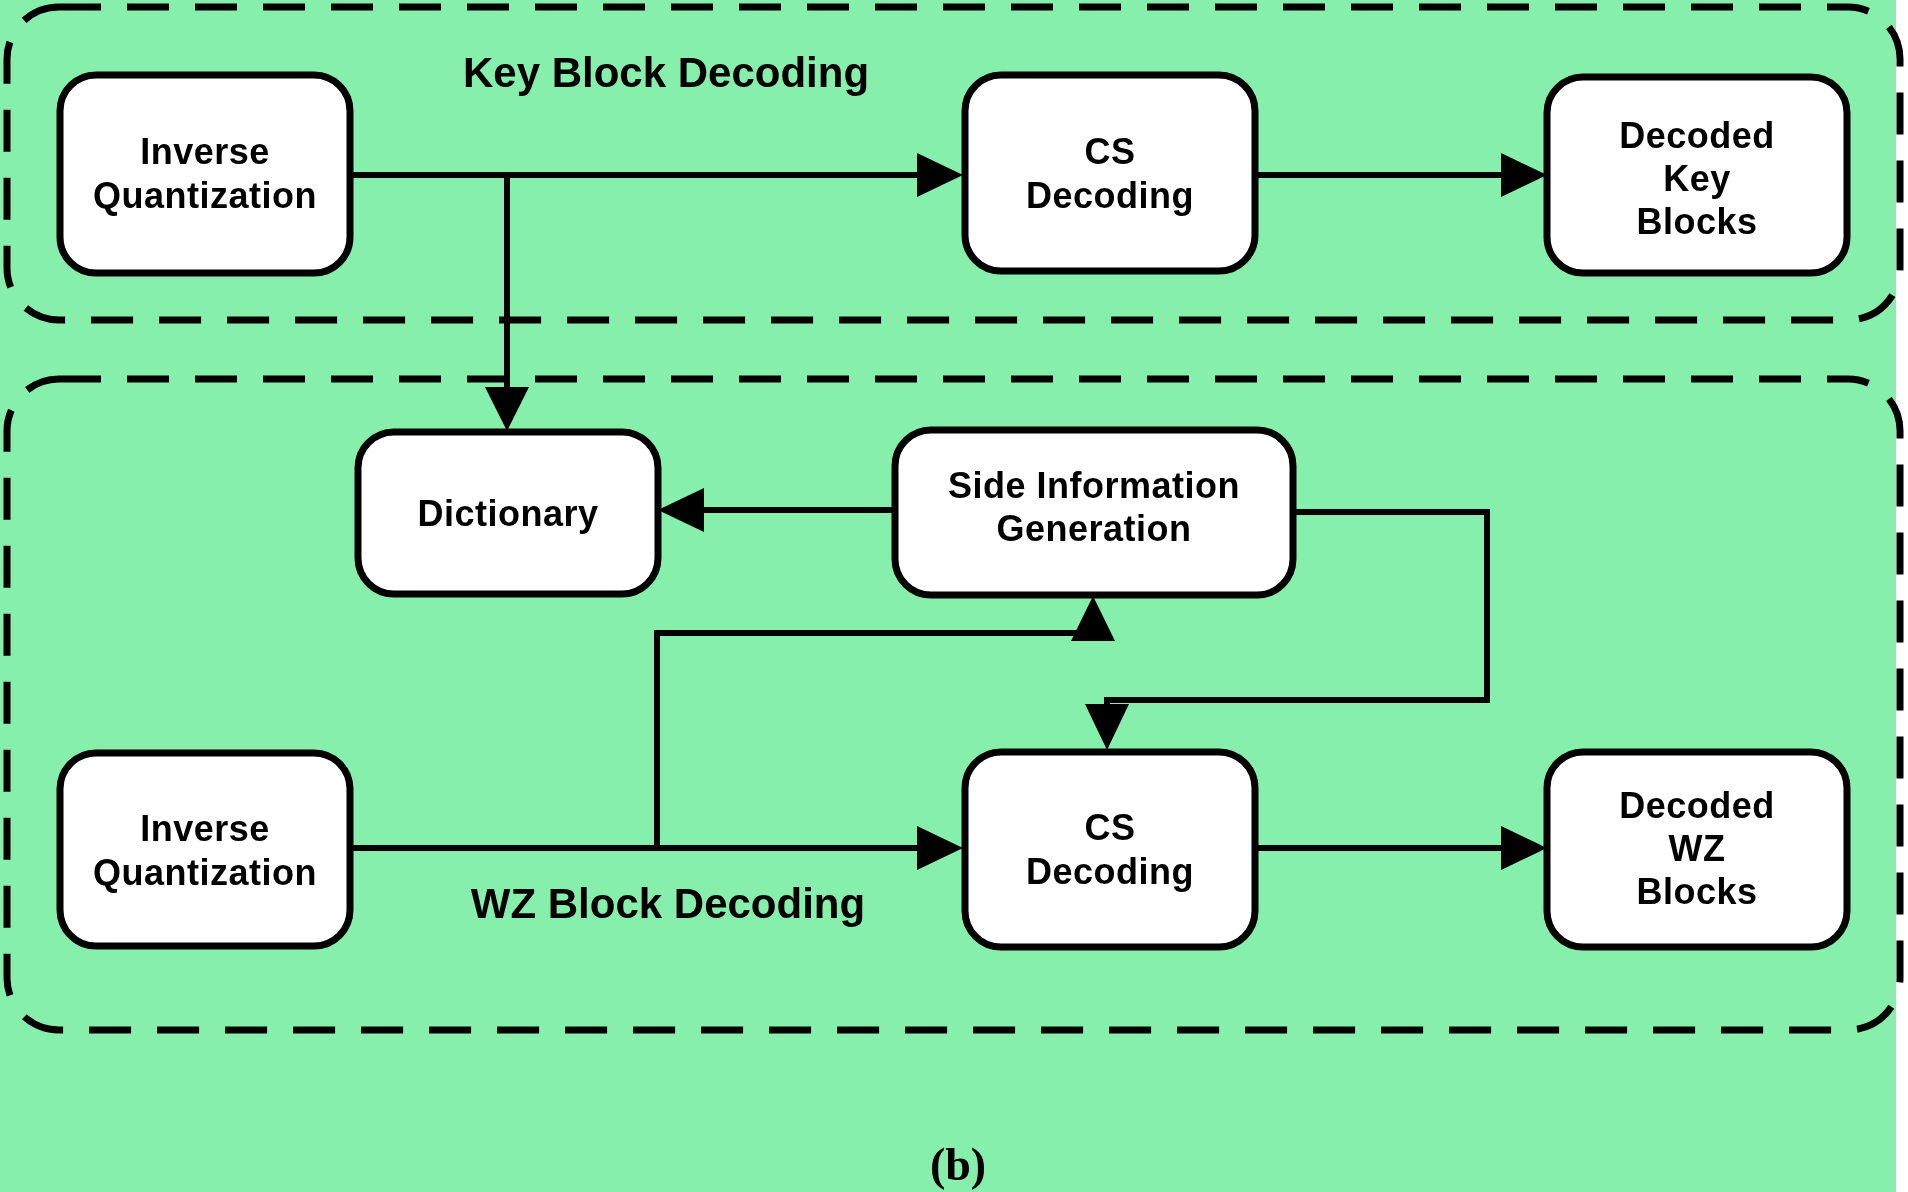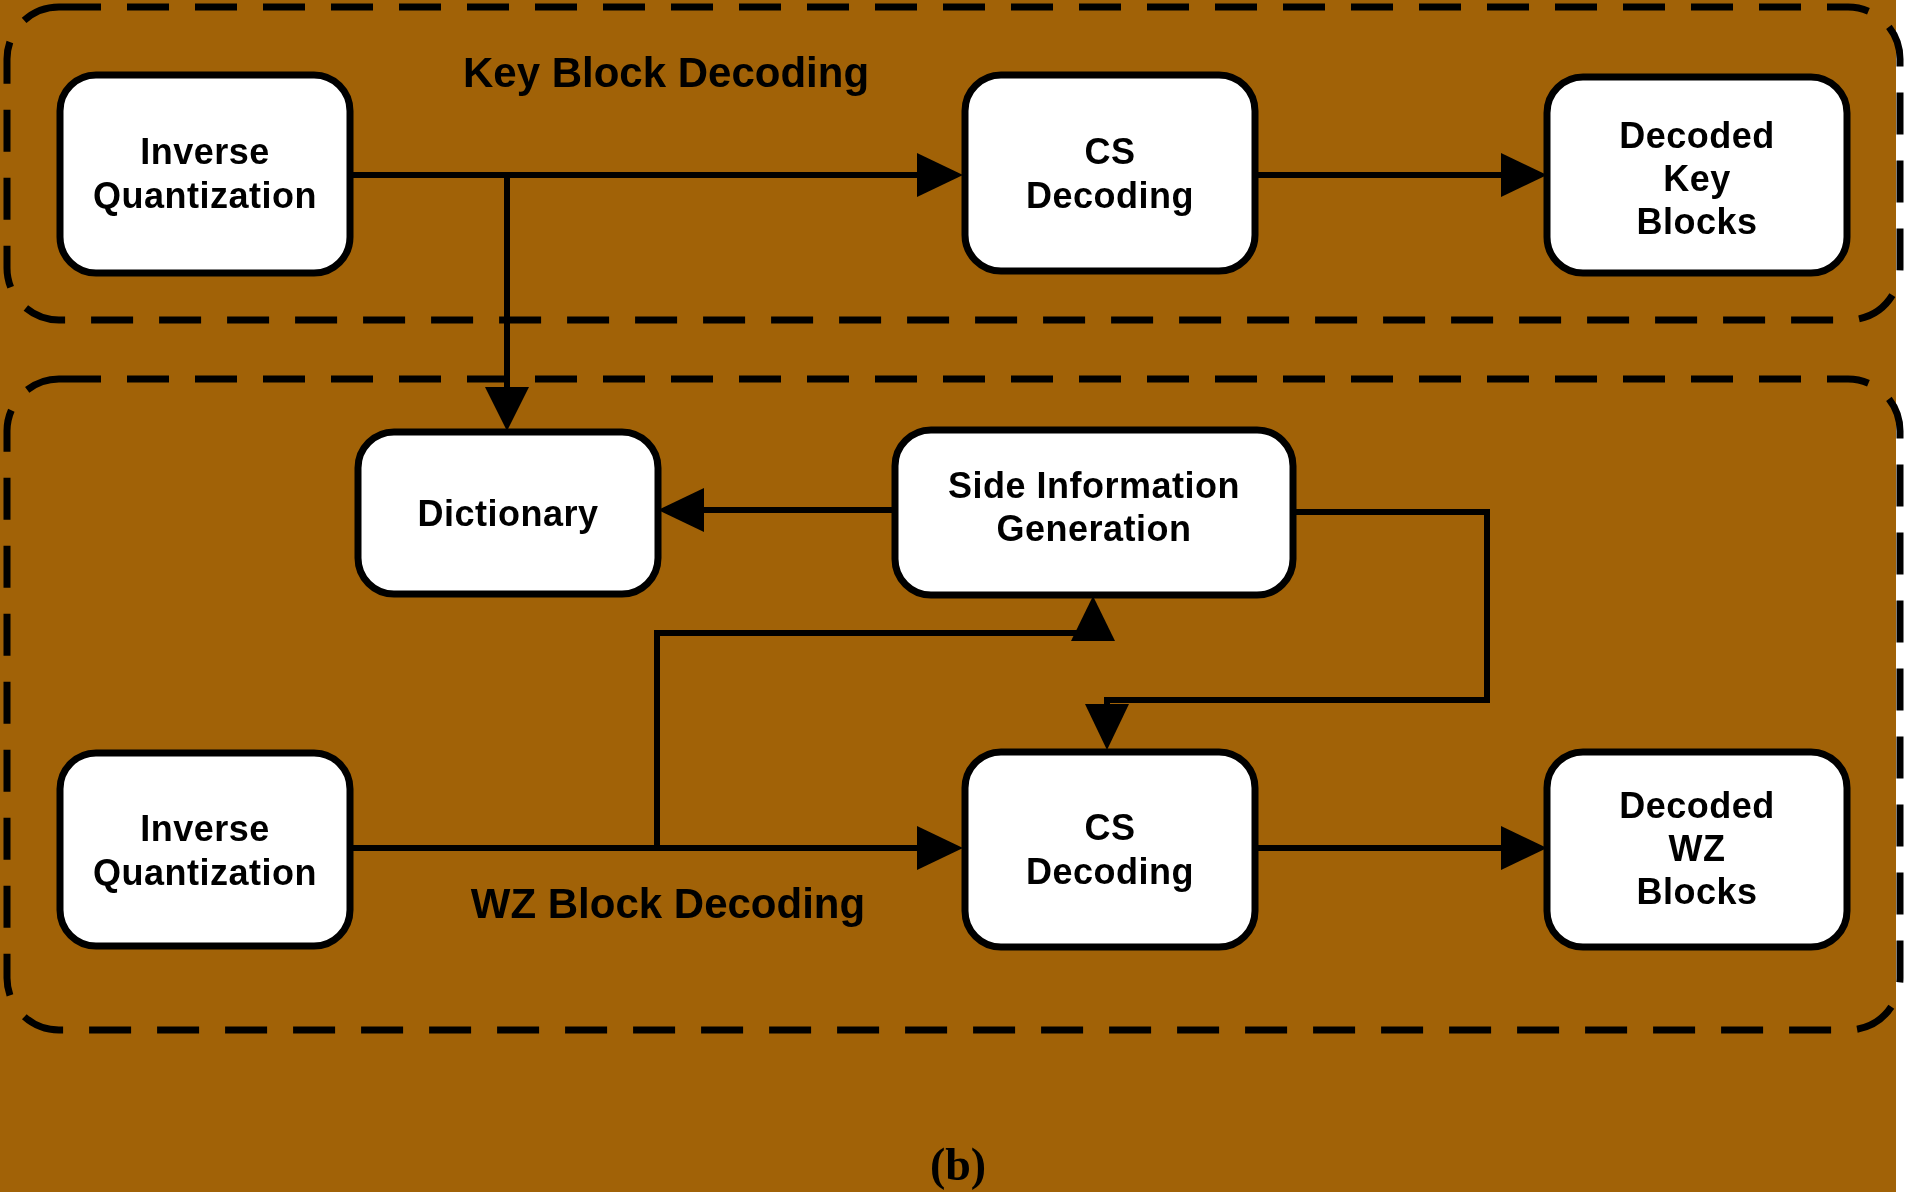--- a/index.html
+++ b/index.html
@@ -7,7 +7,7 @@
     position: relative;
     width: 1896px;
     height: 1192px;
-    background: #a16207;
+    background: #86efac;
     font-family: "Liberation Sans", sans-serif;
   }
   svg { display: block; }

